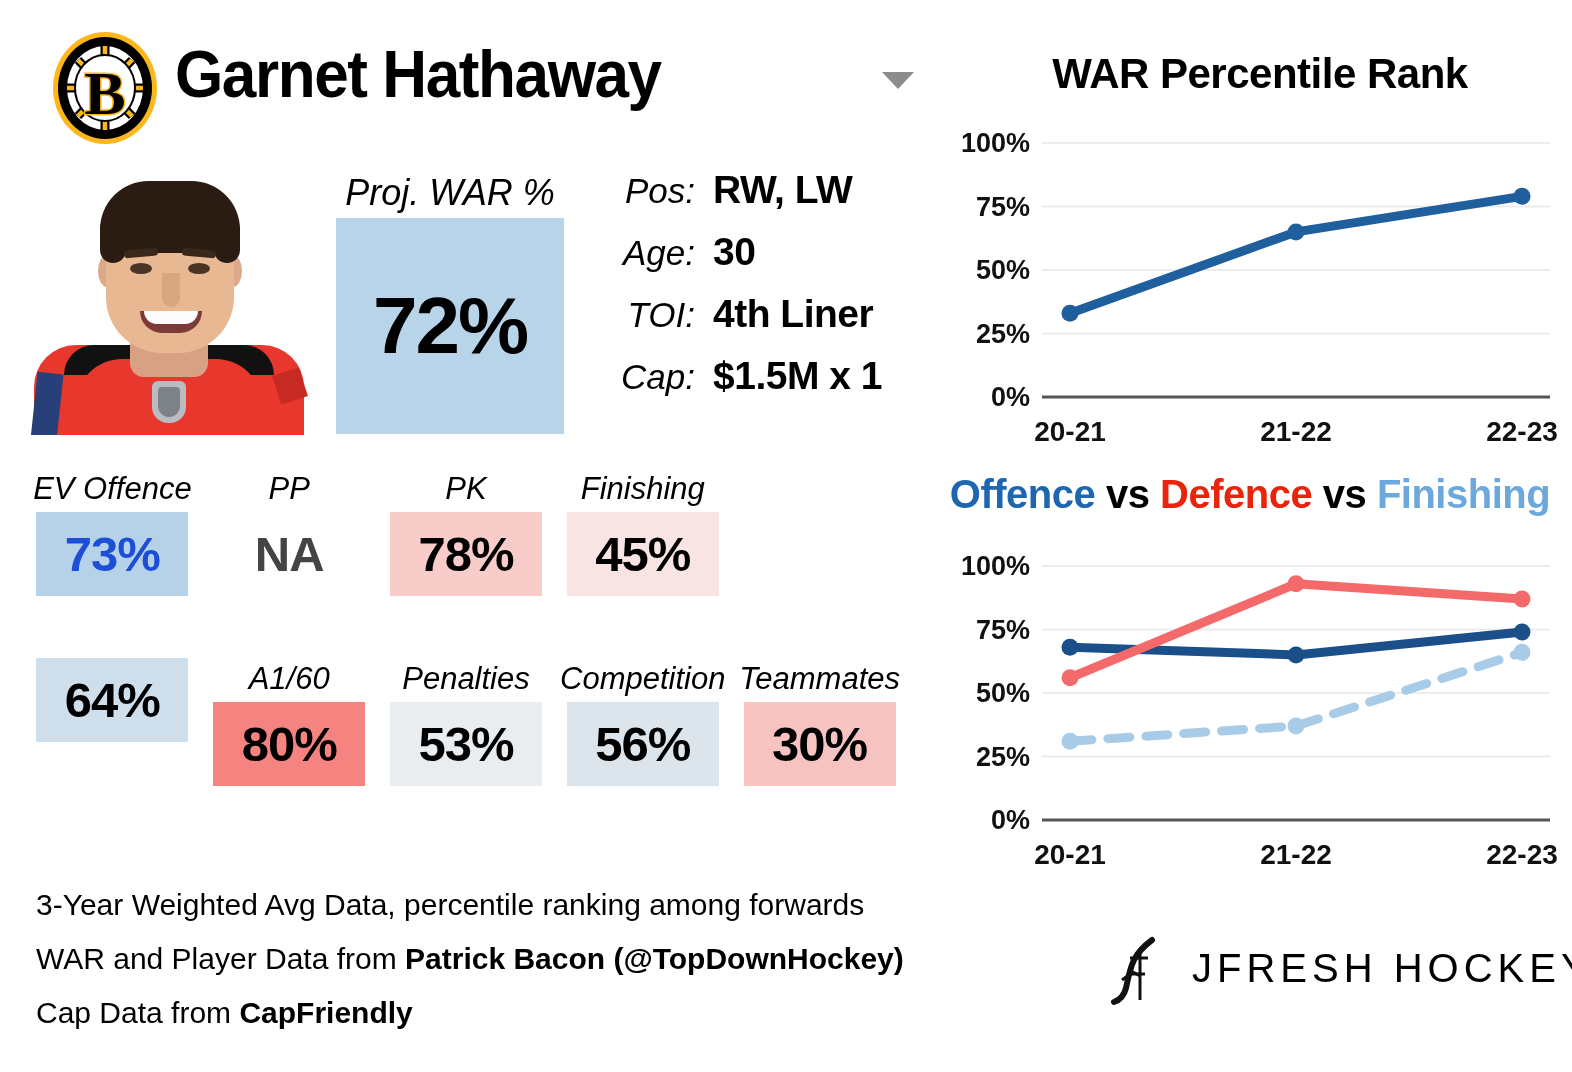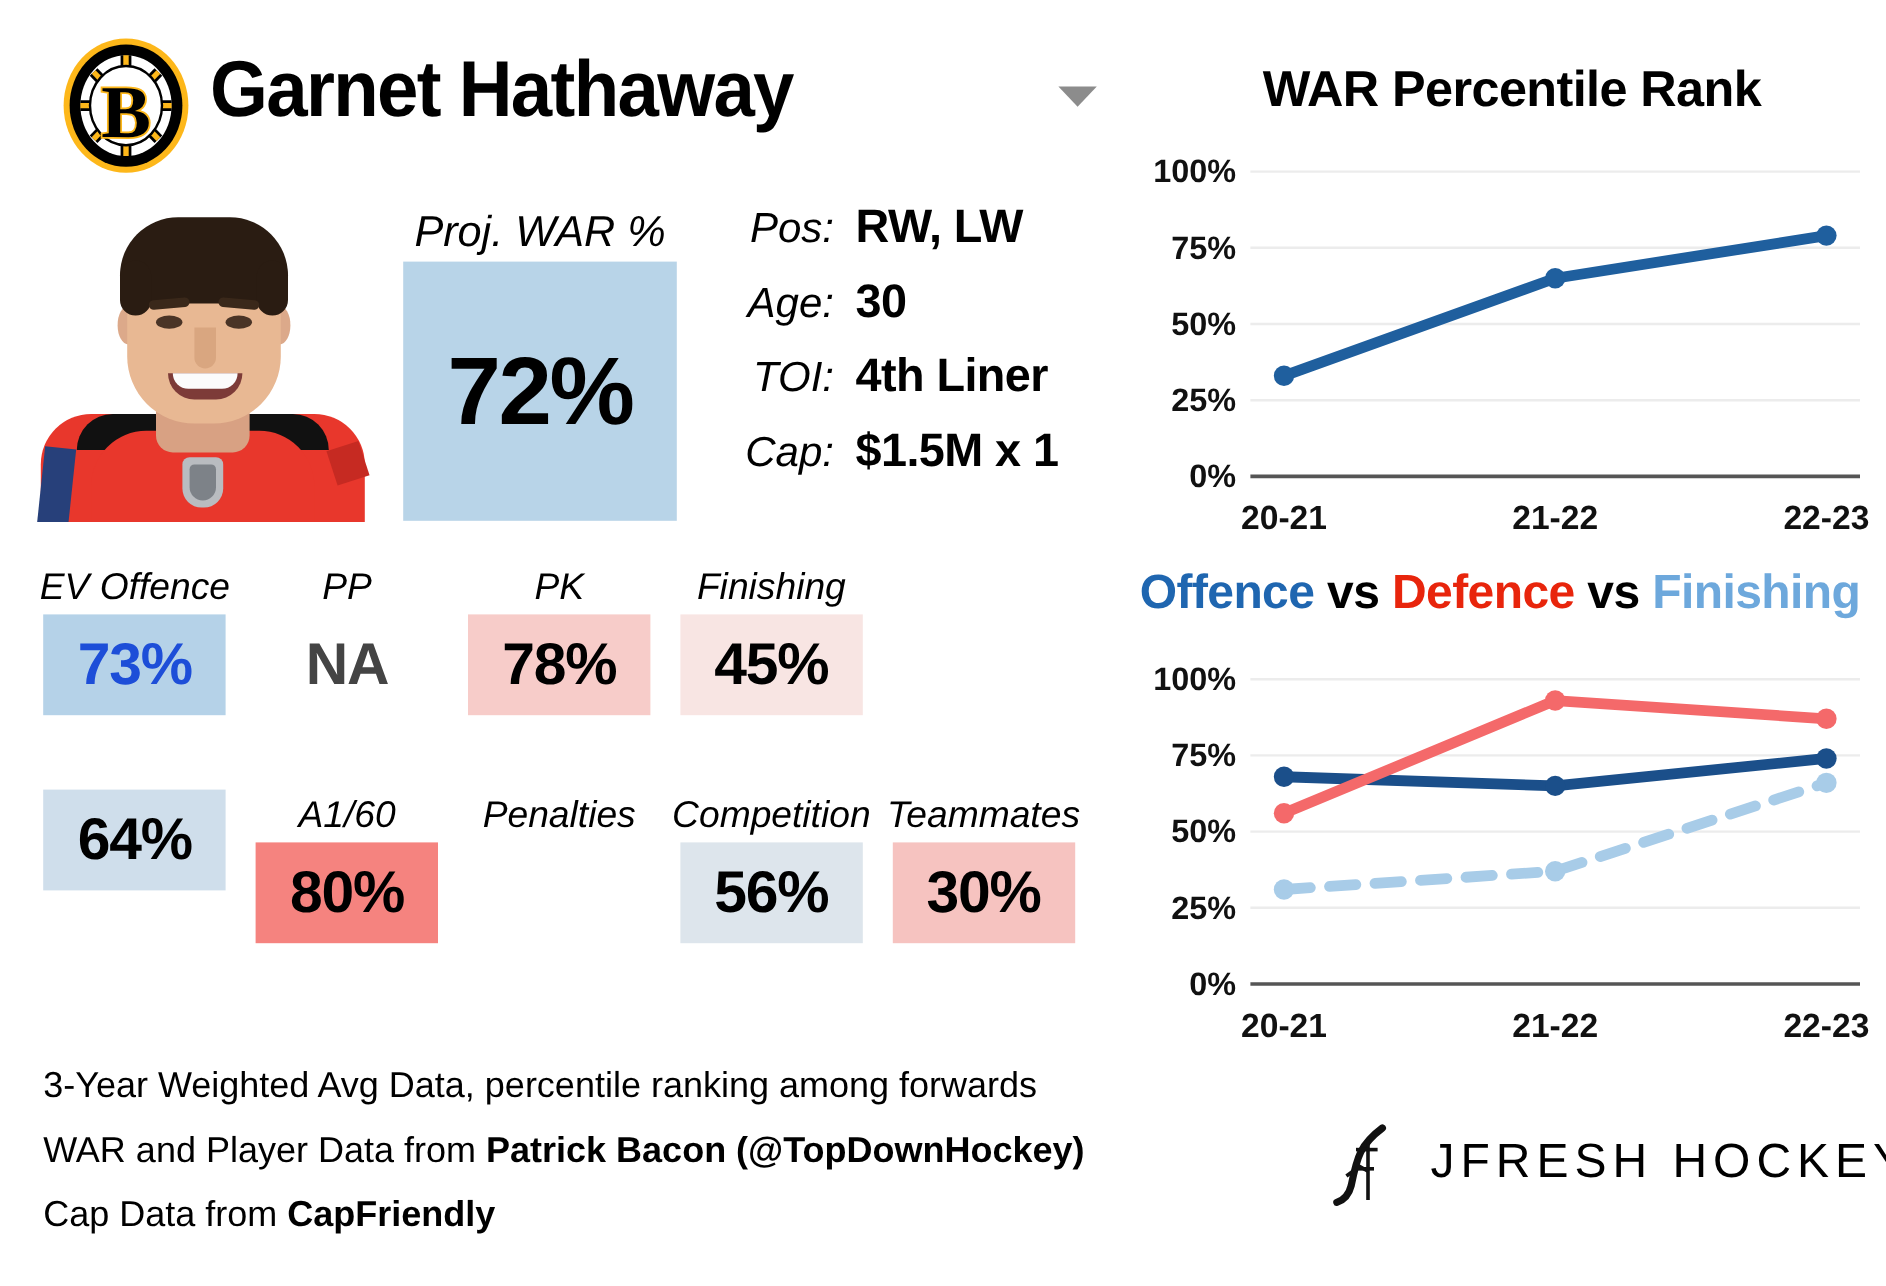--- a/index.html
+++ b/index.html
@@ -228,6 +228,9 @@
       </div>
       <div class="stat-cell">
         <div class="stat-name">Penalties</div>
+        <div class="stat-box" style="background: rgb(233, 237, 240);">
+          <span class="stat-val" style="color: rgb(0, 0, 0);">53%</span>
+        </div>
       </div>
       <div class="stat-cell">
         <div class="stat-name">Competition</div>

